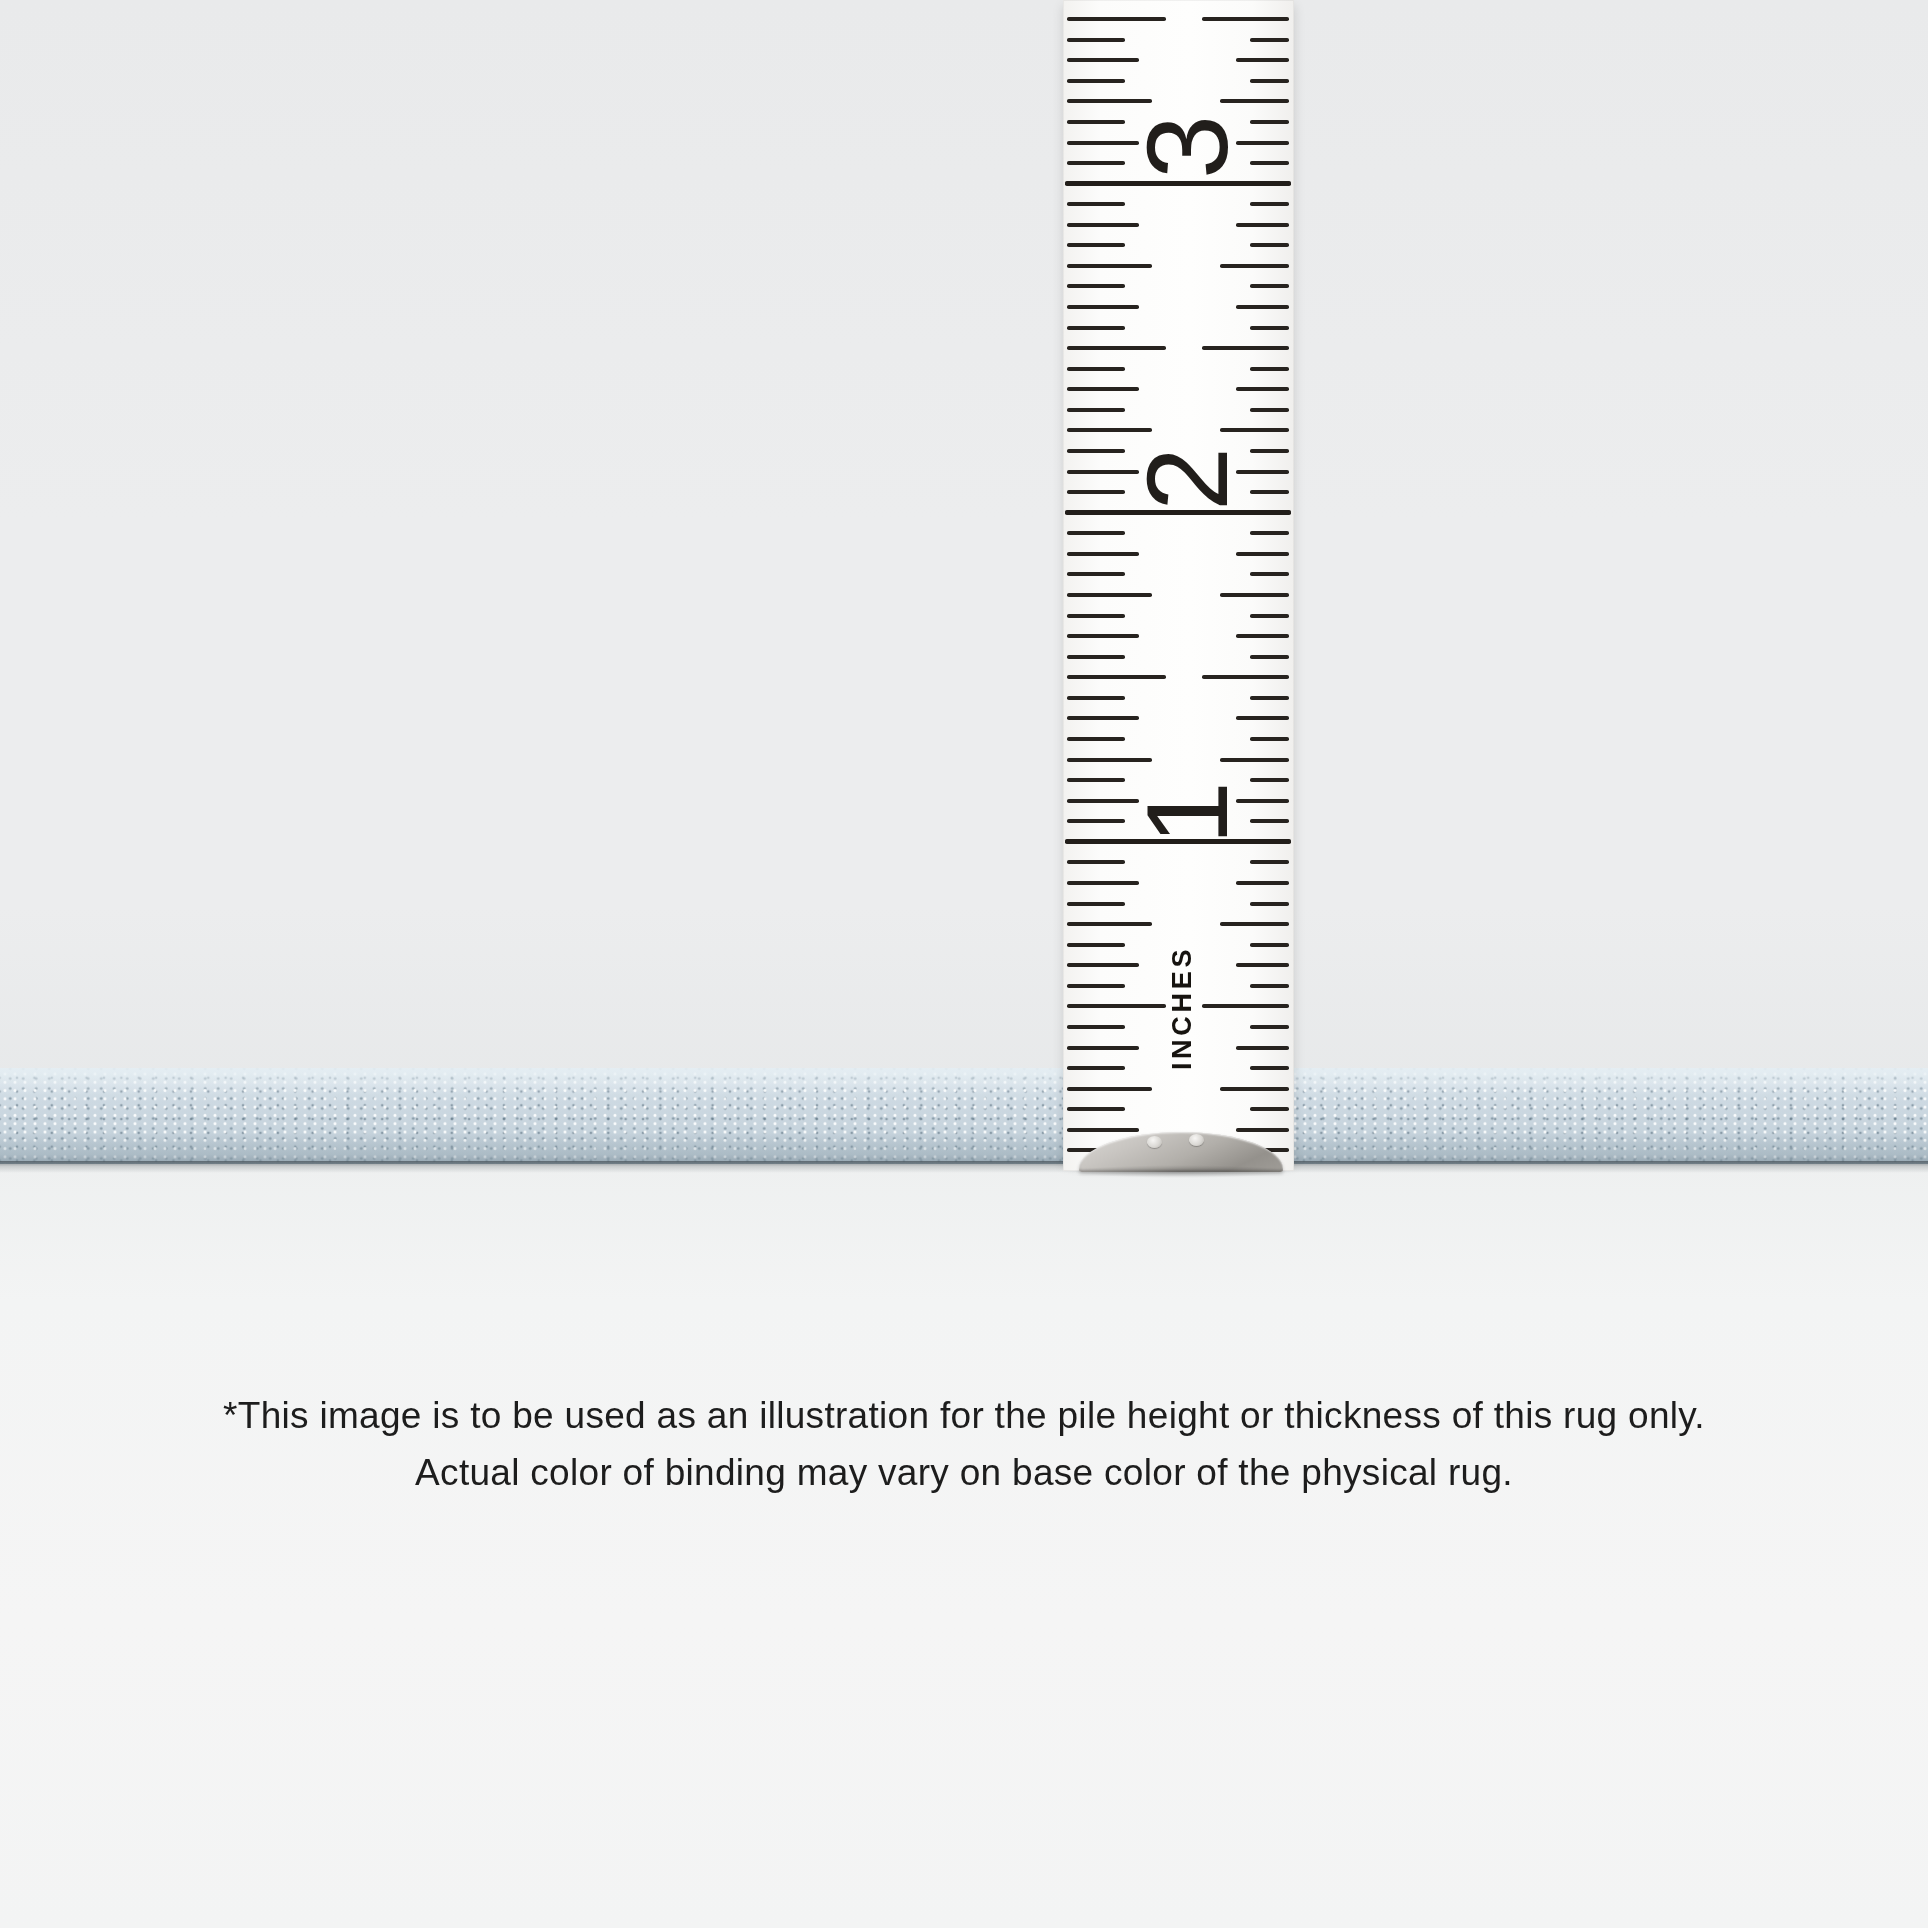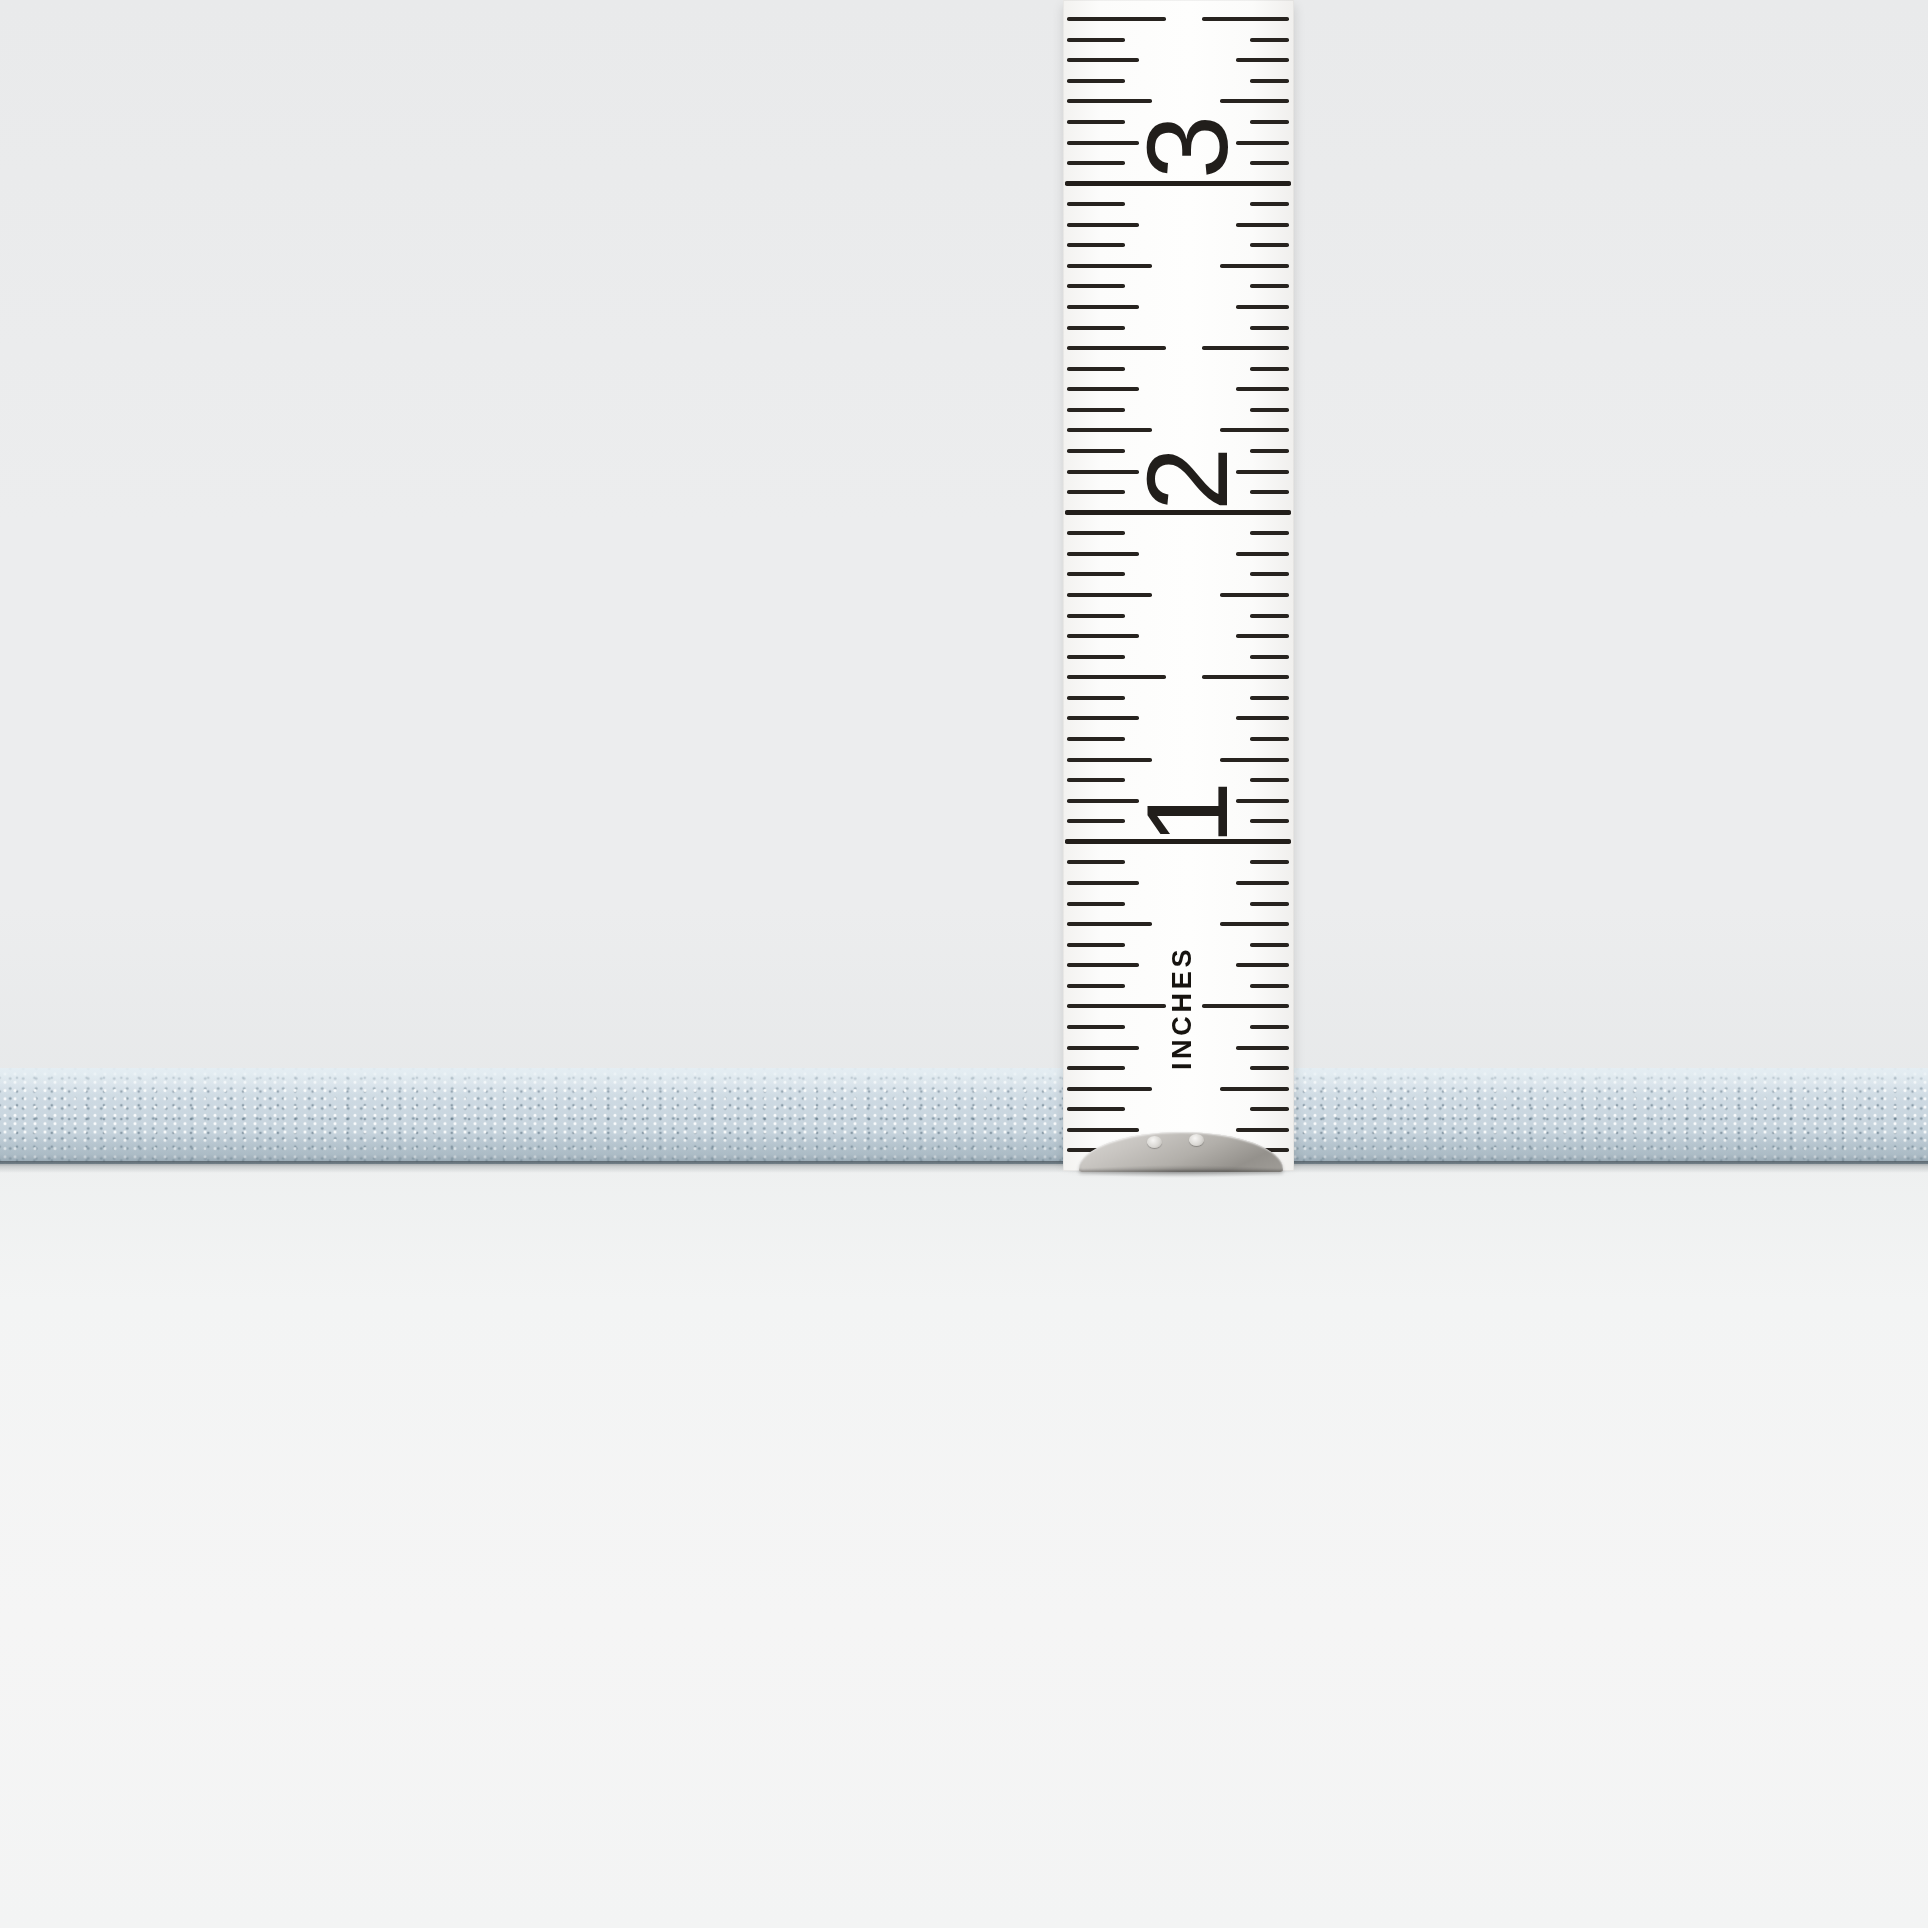--- a/index.html
+++ b/index.html
@@ -213,6 +213,7 @@
   <div class="tip-shadow"></div>
 
   <div class="caption">
+    <p>*This image is to be used as an illustration for the pile height or thickness of this rug only.</p>
   </div>
 
 </div>

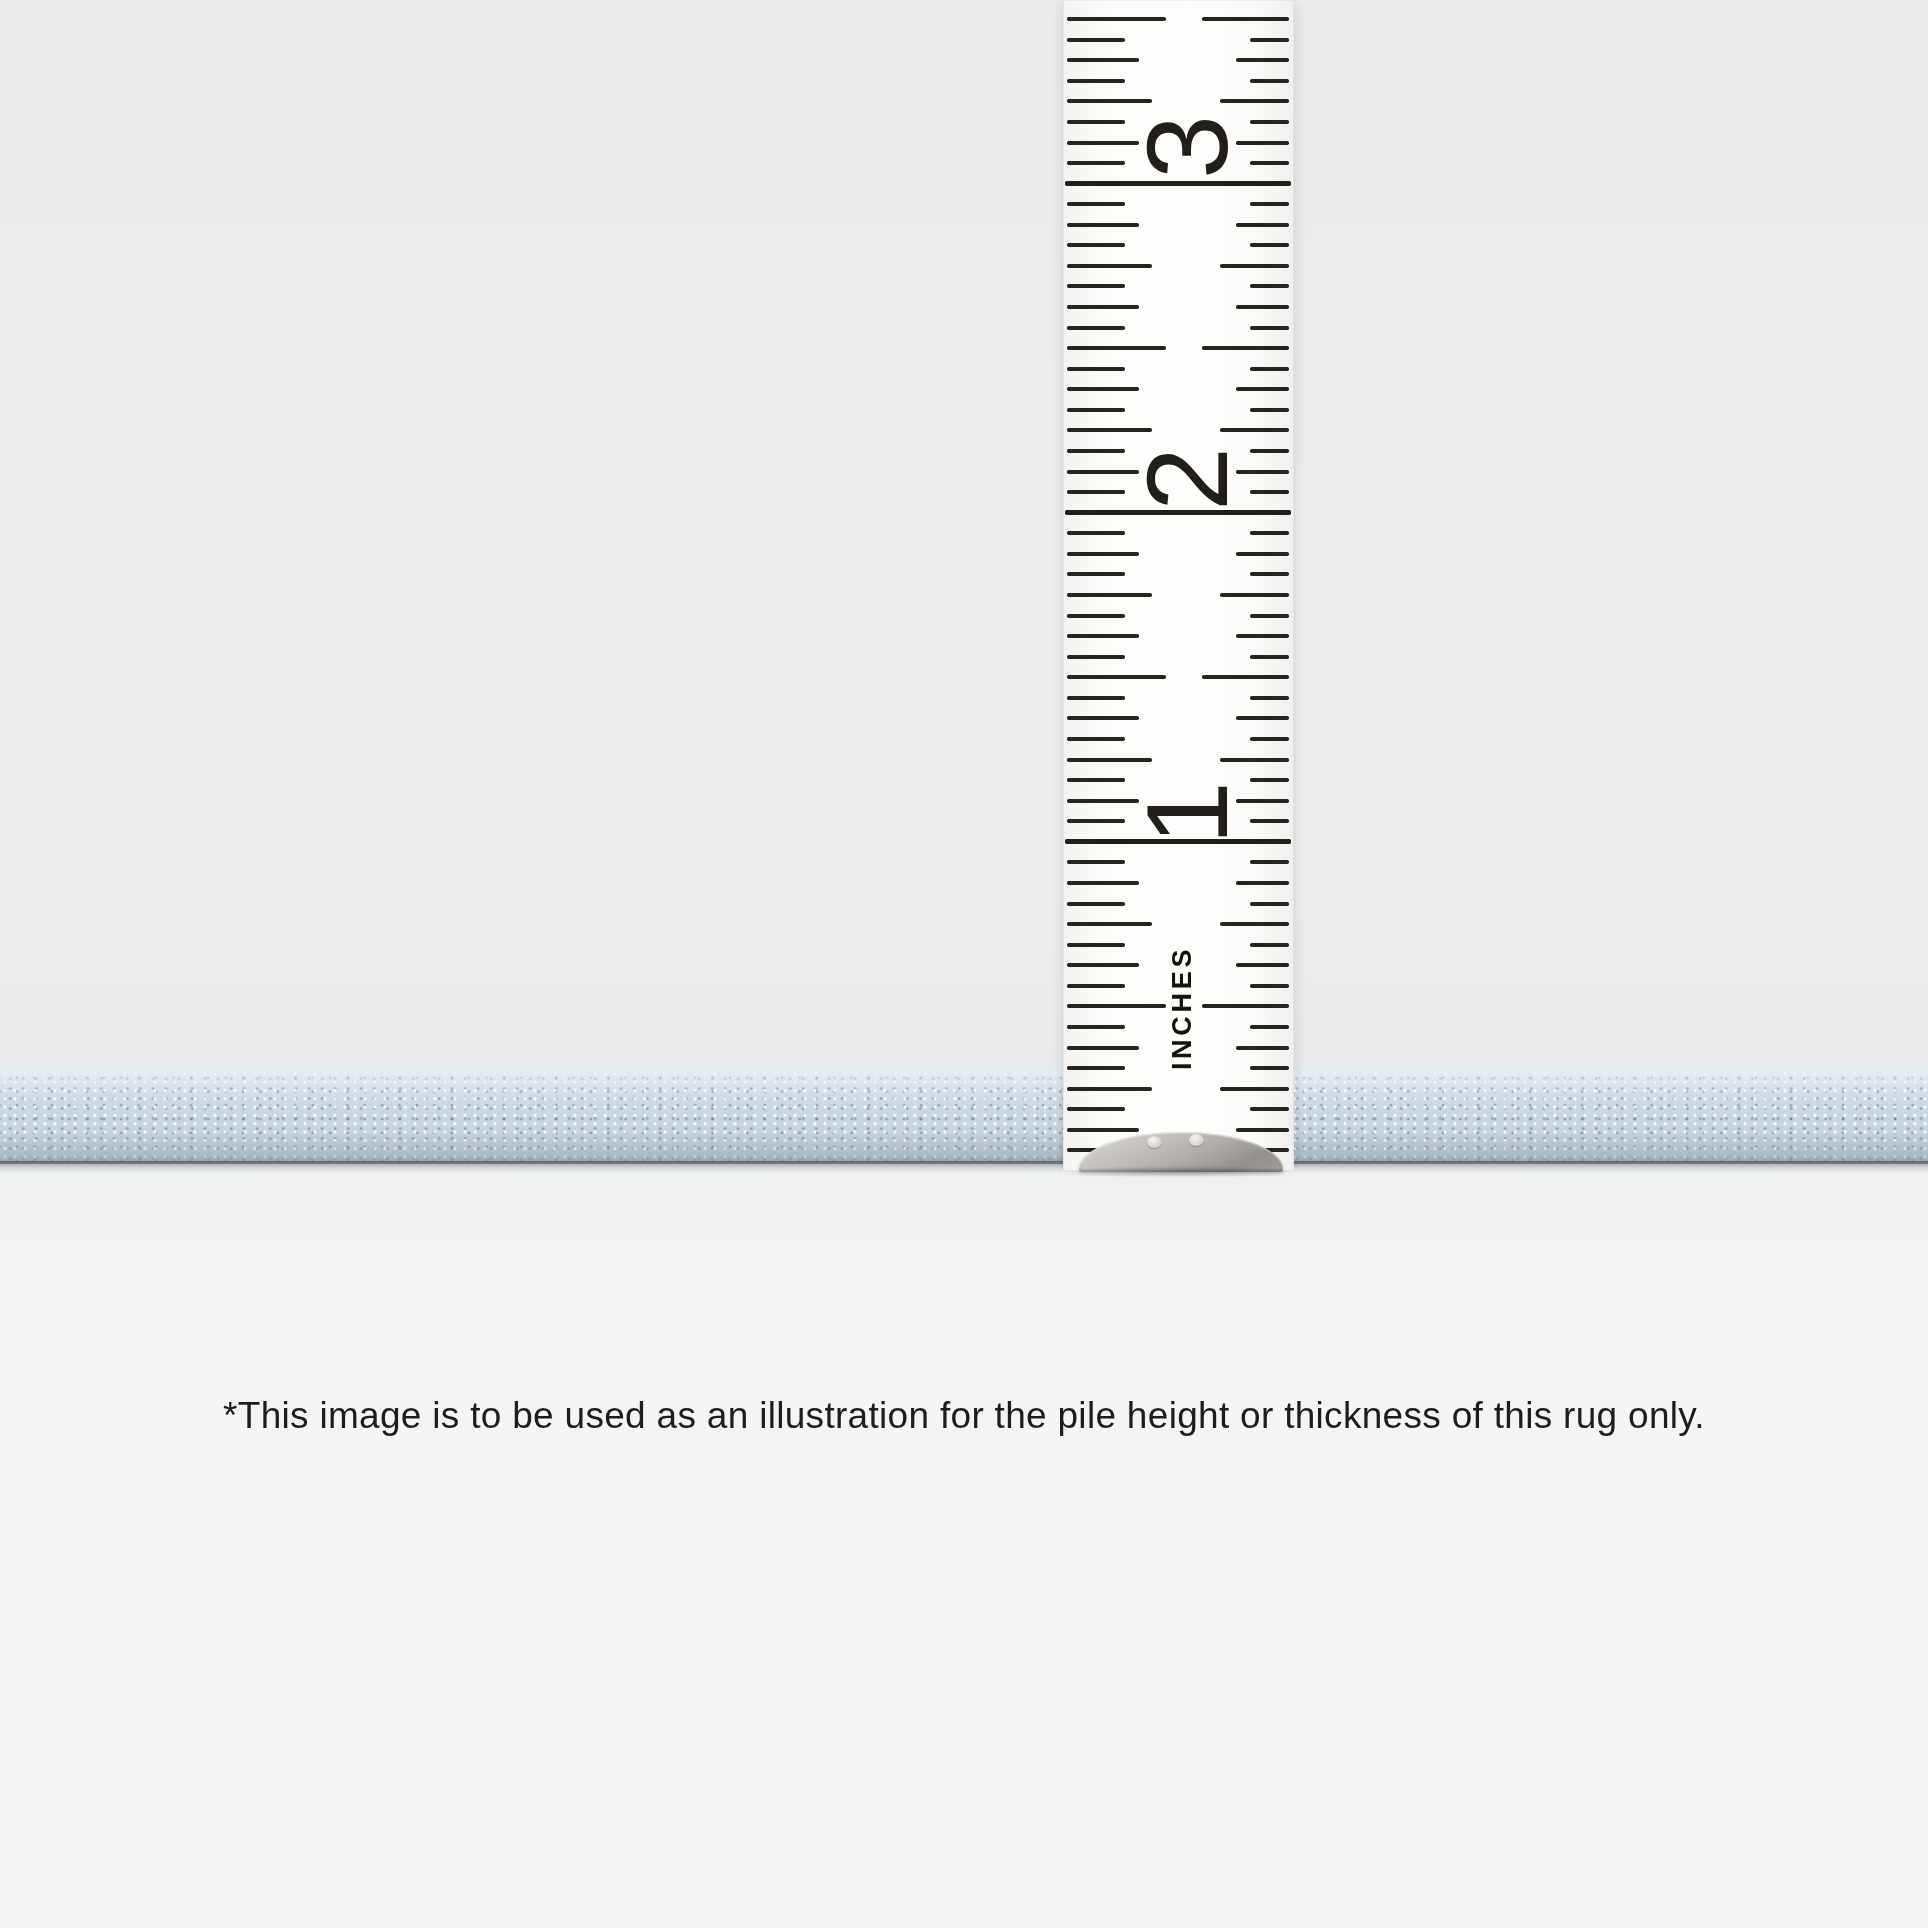--- a/index.html
+++ b/index.html
@@ -214,6 +214,7 @@
 
   <div class="caption">
     <p>*This image is to be used as an illustration for the pile height or thickness of this rug only.</p>
+    <p>Actual color of binding may vary on base color of the physical rug.</p>
   </div>
 
 </div>

